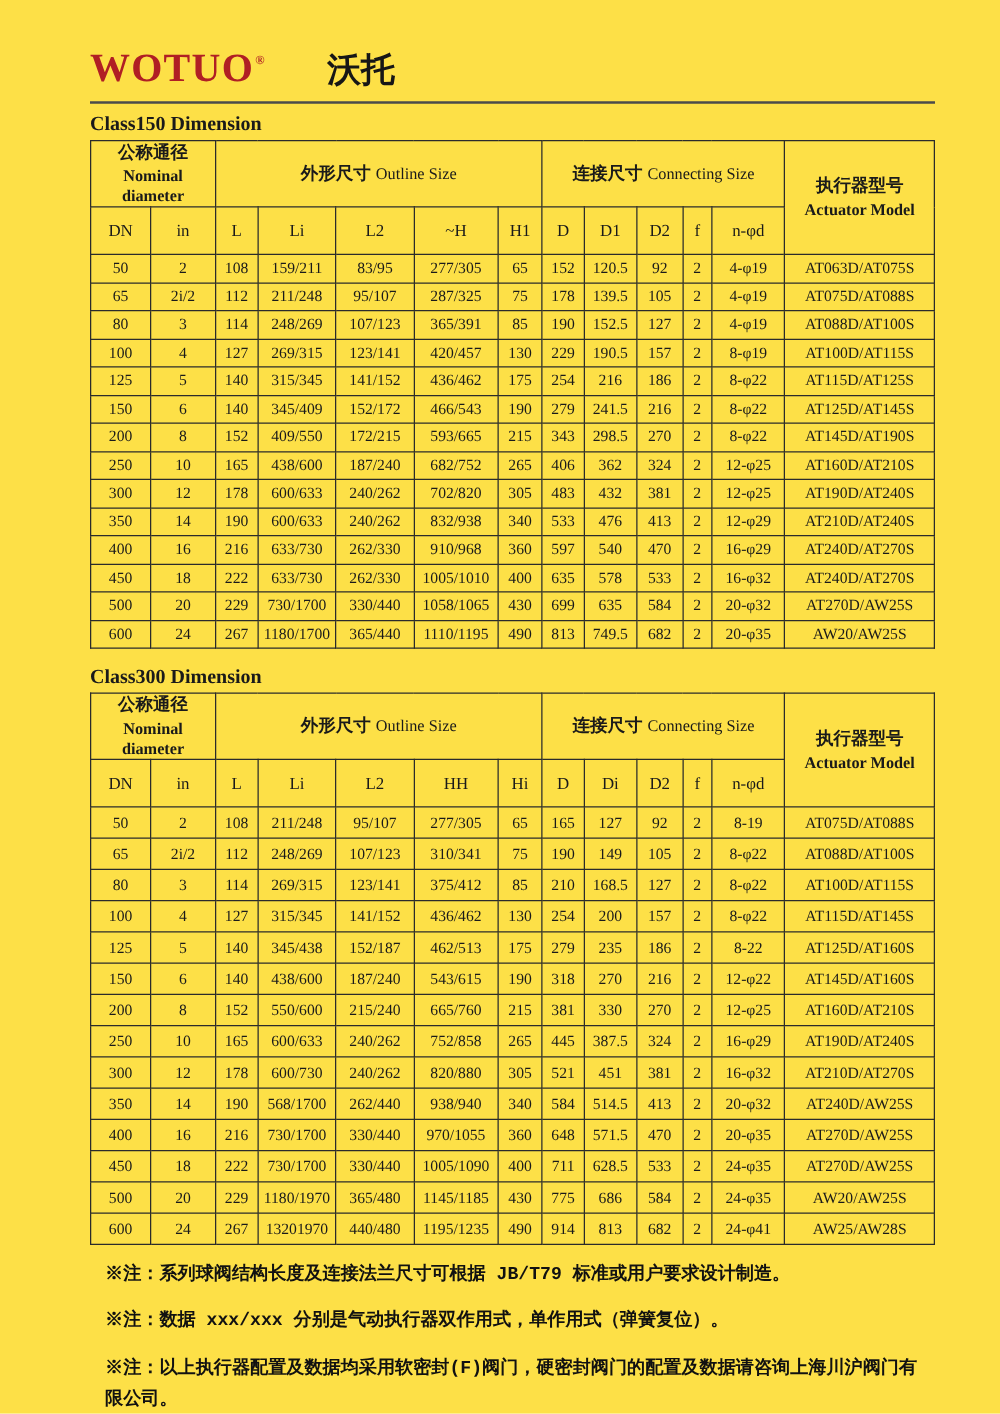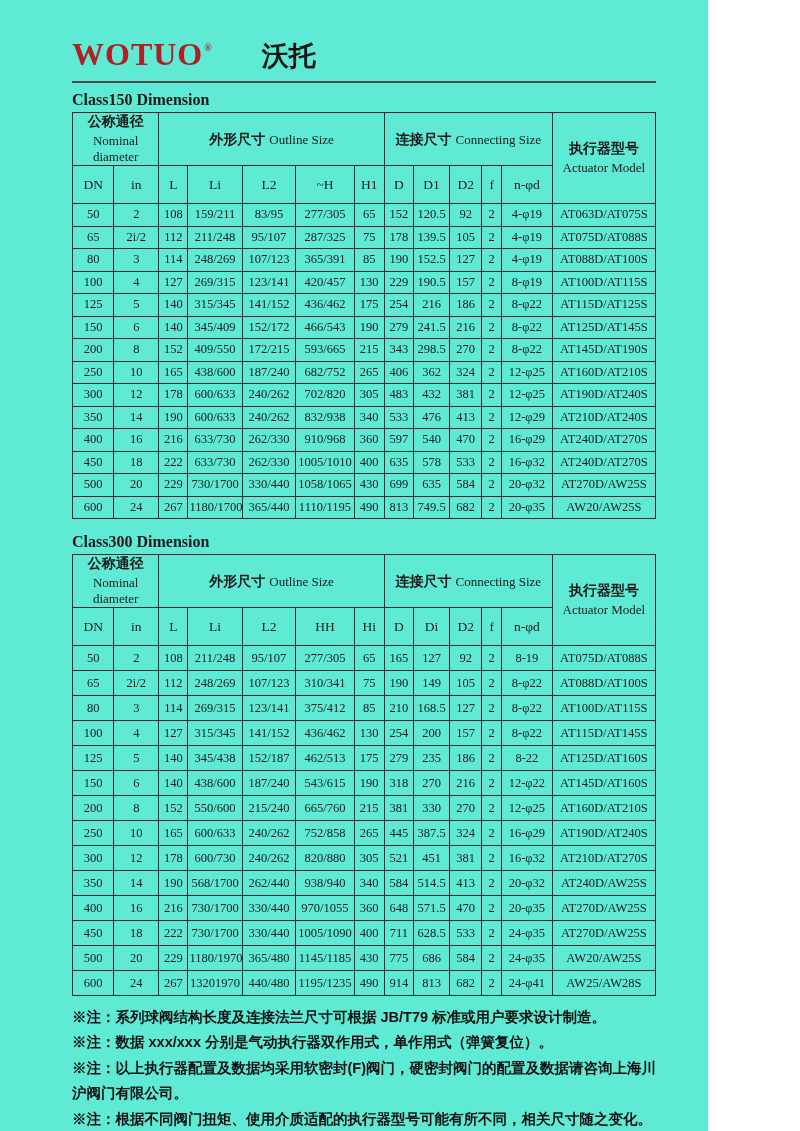--- a/index.html
+++ b/index.html
@@ -4,8 +4,8 @@
 <style>
   html,body { margin:0; padding:0; background:#ffffff; }
   .page {
-    width:708px; height:1131px; box-sizing:border-box;
-    background:#5eead4; color:#1a1a1a;
+    width:800px; height:1131px; box-sizing:border-box;
+    background:#fde047; color:#1a1a1a;
     font-family:"Liberation Serif","DejaVu Serif",serif;
     padding:38px 52px 0 72px; position:relative; overflow:hidden;
   }

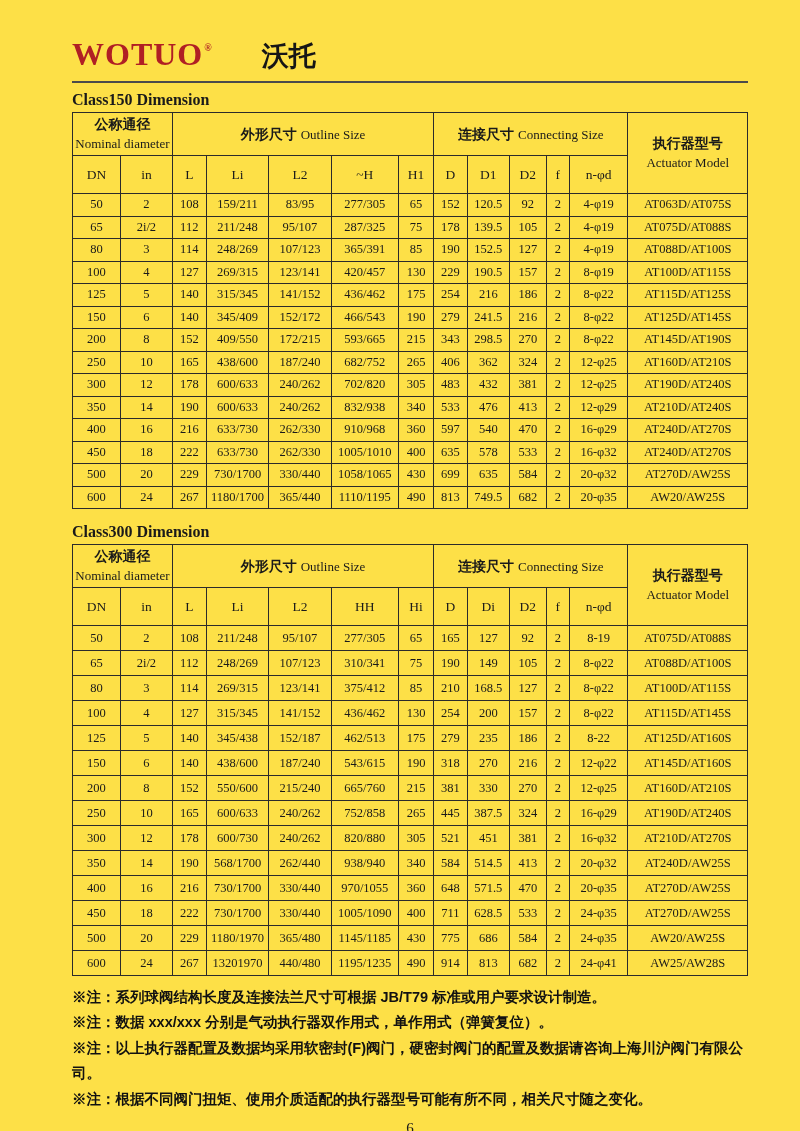--- a/index.html
+++ b/index.html
@@ -32,7 +32,7 @@
   .grp-en { font-family:"Liberation Serif","DejaVu Serif",serif;
             font-weight:normal; font-size:13px; }
   .two-line .grp-cn { display:block; margin-bottom:2px; }
-  .two-line .grp-en { display:block; }
+  .two-line .grp-en { display:block;font-weight:bold; }
   table.t1 tbody td { height:21.5px; font-size:12.5px; }
   table.t2 tbody td { height:24px;   font-size:12.5px; }
   

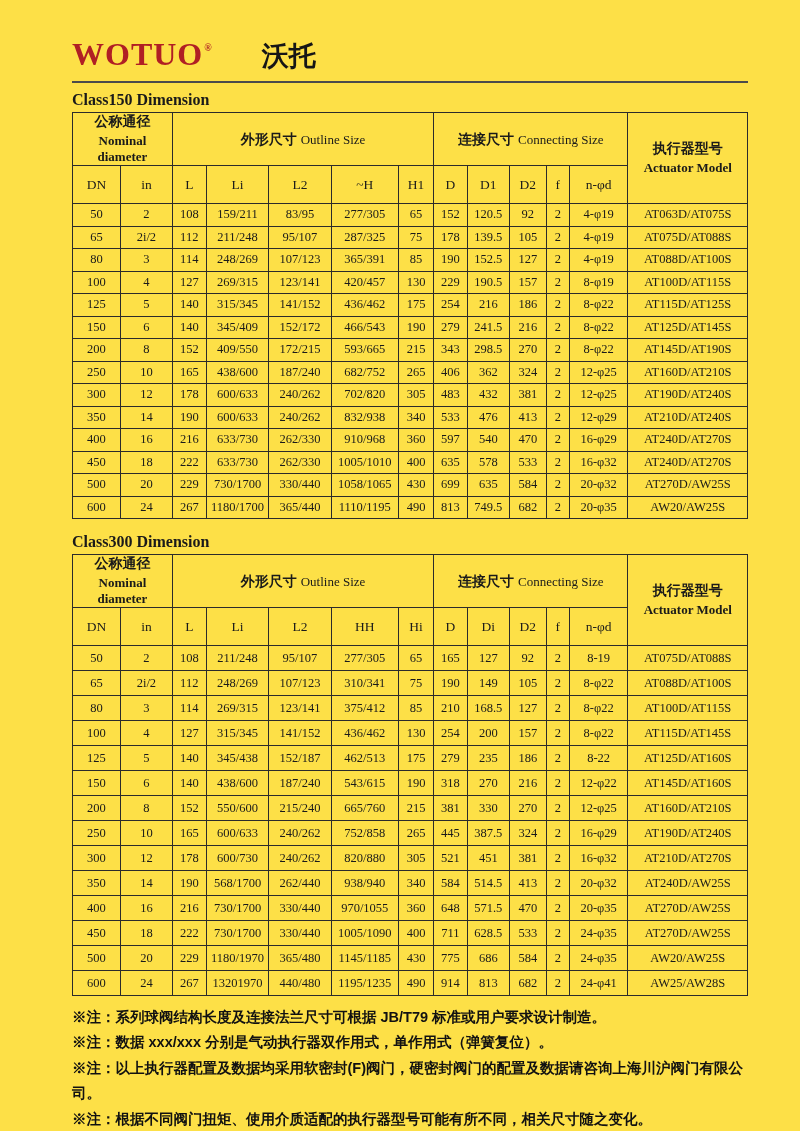--- a/index.html
+++ b/index.html
@@ -37,8 +37,8 @@
   table.t2 tbody td { height:24px;   font-size:12.5px; }
   
   .notes { margin-top:9px; }
-  .note { font-family:Liberation Sans, sans-serif; font-weight:bold;
-          font-size:14.5px; line-height:1.75; margin:0; color:#111; }
+  .note { font-family:Liberation Mono, monospace; font-weight:bold;
+          font-size:14.5px; line-height:1.75; margin:12px; color:#111; }
   
   .page-num { text-align:center; font-size:15px; margin-top:8px;
               font-family:"Liberation Serif","DejaVu Serif",serif; }

